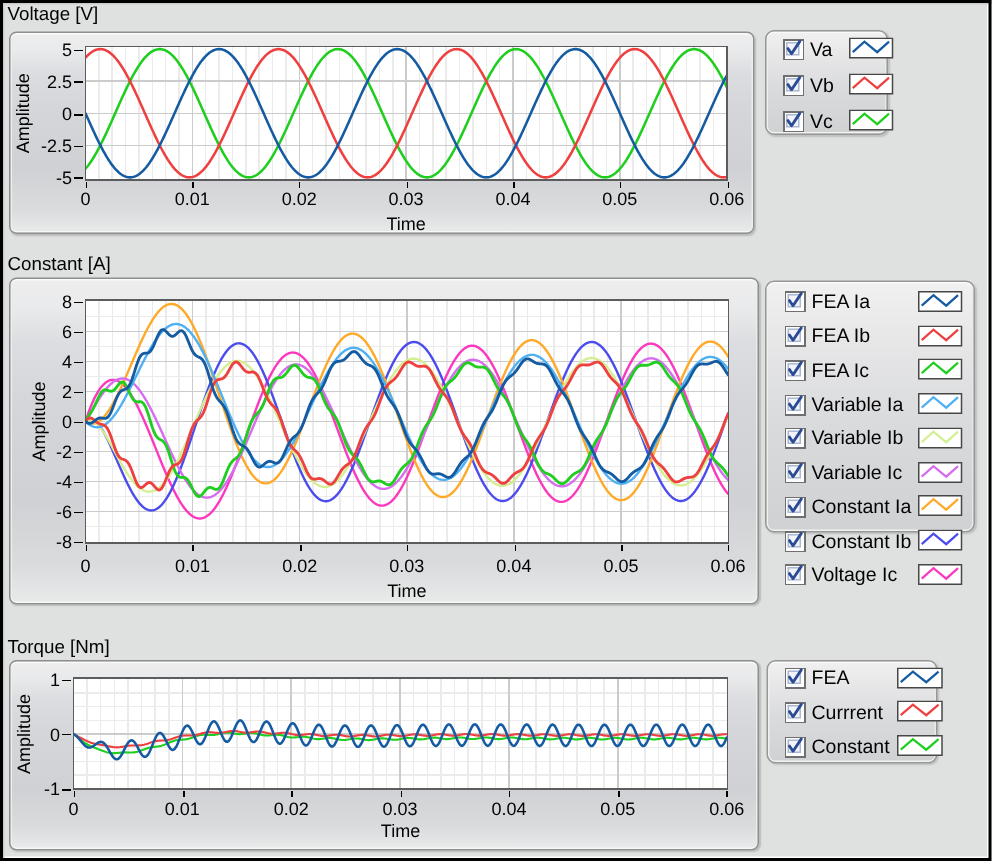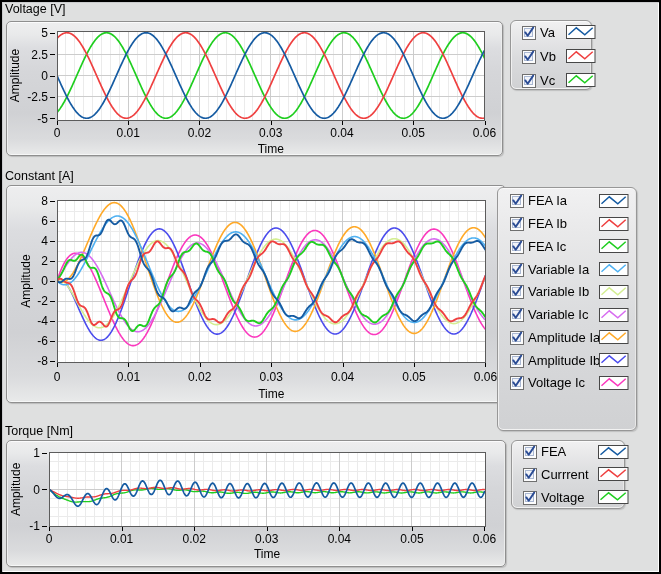--- a/index.html
+++ b/index.html
@@ -148,7 +148,7 @@
         <text x="23" y="95" font-size="12" text-anchor="middle" fill="#000" transform="rotate(-90 23 95)">Amplitude</text>
       </svg>
     </div>
-<div class="legend" style="left:497px;top:187px;width:140px;height:244px">
+<div class="legend" style="left:510px;top:187px;width:140px;height:168px">
       <svg style="position:absolute;left:12px;top:6px" width="16" height="16" viewBox="0 0 16 16">
         <rect x="0.5" y="0.5" width="13" height="13" fill="#fdfdfd" stroke="#6f6f6f" stroke-width="1" shape-rendering="crispEdges"></rect>
         <rect x="2.5" y="2.5" width="8" height="8" fill="#f2f4f9" stroke="#aab8d2" stroke-width="1"></rect>

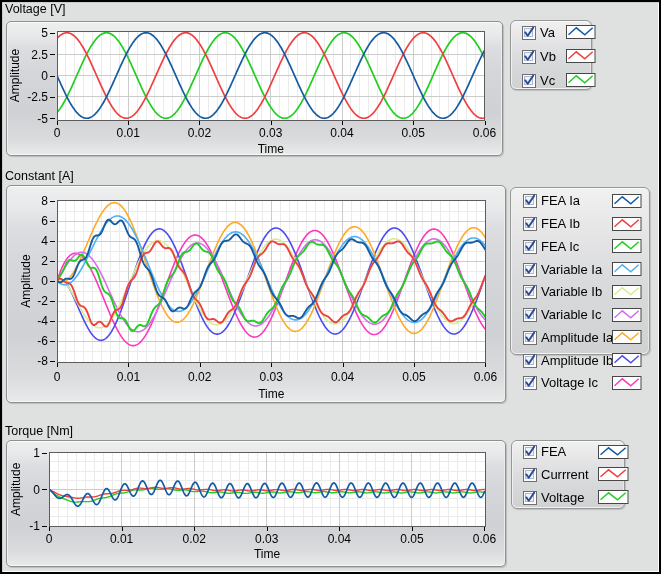--- a/index.html
+++ b/index.html
@@ -214,7 +214,7 @@
         <rect x="2.5" y="2.5" width="8" height="8" fill="#f2f4f9" stroke="#aab8d2" stroke-width="1"></rect>
         <path d="M3.3 6.4 L5.7 9.8 L11.2 1.6" fill="none" stroke="#2b4c94" stroke-width="1.9" stroke-linecap="round" stroke-linejoin="round"></path>
       </svg>
-      <div class="ltxt" style="left:30px;top:142px">Amplitude Ia</div>
+      <div class="ltxt" style="left:30px;top:142px">Constant Ia</div>
       <svg style="position:absolute;left:101px;top:142px" width="30.5" height="15" viewBox="0 0 30.5 15">
         <rect x="0.5" y="0.5" width="28.5" height="13" fill="#ffffff" stroke="#474747" stroke-width="1"></rect>
         <polyline points="2.5,9.8 10.3,2.8 18.8,9.8 26.7,2.8" fill="none" stroke="#ffa928" stroke-width="1.5" stroke-linejoin="miter"></polyline>

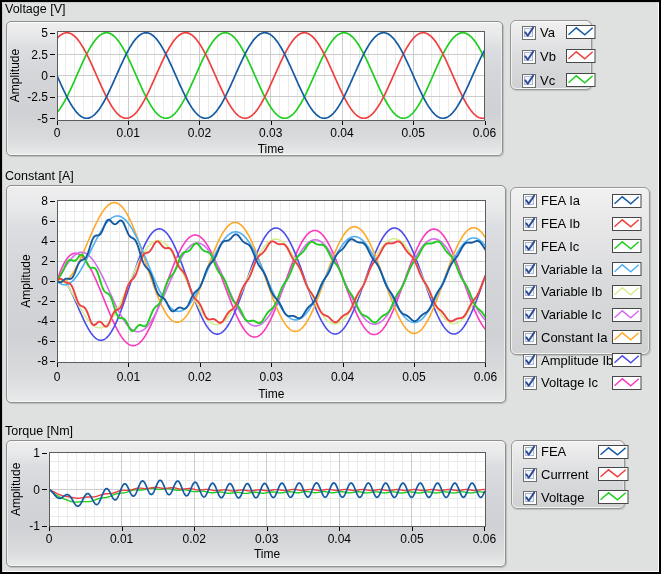--- a/index.html
+++ b/index.html
@@ -224,7 +224,7 @@
         <rect x="2.5" y="2.5" width="8" height="8" fill="#f2f4f9" stroke="#aab8d2" stroke-width="1"></rect>
         <path d="M3.3 6.4 L5.7 9.8 L11.2 1.6" fill="none" stroke="#2b4c94" stroke-width="1.9" stroke-linecap="round" stroke-linejoin="round"></path>
       </svg>
-      <div class="ltxt" style="left:30px;top:165px">Amplitude Ib</div>
+      <div class="ltxt" style="left:30px;top:165px">Constant Ib</div>
       <svg style="position:absolute;left:101px;top:165px" width="30.5" height="15" viewBox="0 0 30.5 15">
         <rect x="0.5" y="0.5" width="28.5" height="13" fill="#ffffff" stroke="#474747" stroke-width="1"></rect>
         <polyline points="2.5,9.8 10.3,2.8 18.8,9.8 26.7,2.8" fill="none" stroke="#4b4ced" stroke-width="1.5" stroke-linejoin="miter"></polyline>

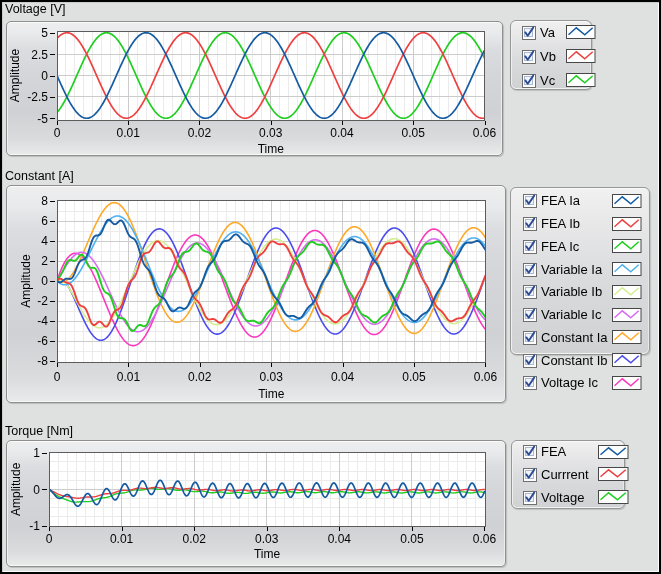--- a/index.html
+++ b/index.html
@@ -305,7 +305,7 @@
         <rect x="2.5" y="2.5" width="8" height="8" fill="#f2f4f9" stroke="#aab8d2" stroke-width="1"></rect>
         <path d="M3.3 6.4 L5.7 9.8 L11.2 1.6" fill="none" stroke="#2b4c94" stroke-width="1.9" stroke-linecap="round" stroke-linejoin="round"></path>
       </svg>
-      <div class="ltxt" style="left:29px;top:49px">Voltage</div>
+      <div class="ltxt" style="left:29px;top:49px">Constant</div>
       <svg style="position:absolute;left:86px;top:49px" width="31.5" height="15" viewBox="0 0 31.5 15">
         <rect x="0.5" y="0.5" width="29.5" height="13" fill="#ffffff" stroke="#474747" stroke-width="1"></rect>
         <polyline points="2.5,9.8 10.6,2.8 19.5,9.8 27.7,2.8" fill="none" stroke="#1fce1f" stroke-width="1.5" stroke-linejoin="miter"></polyline>

